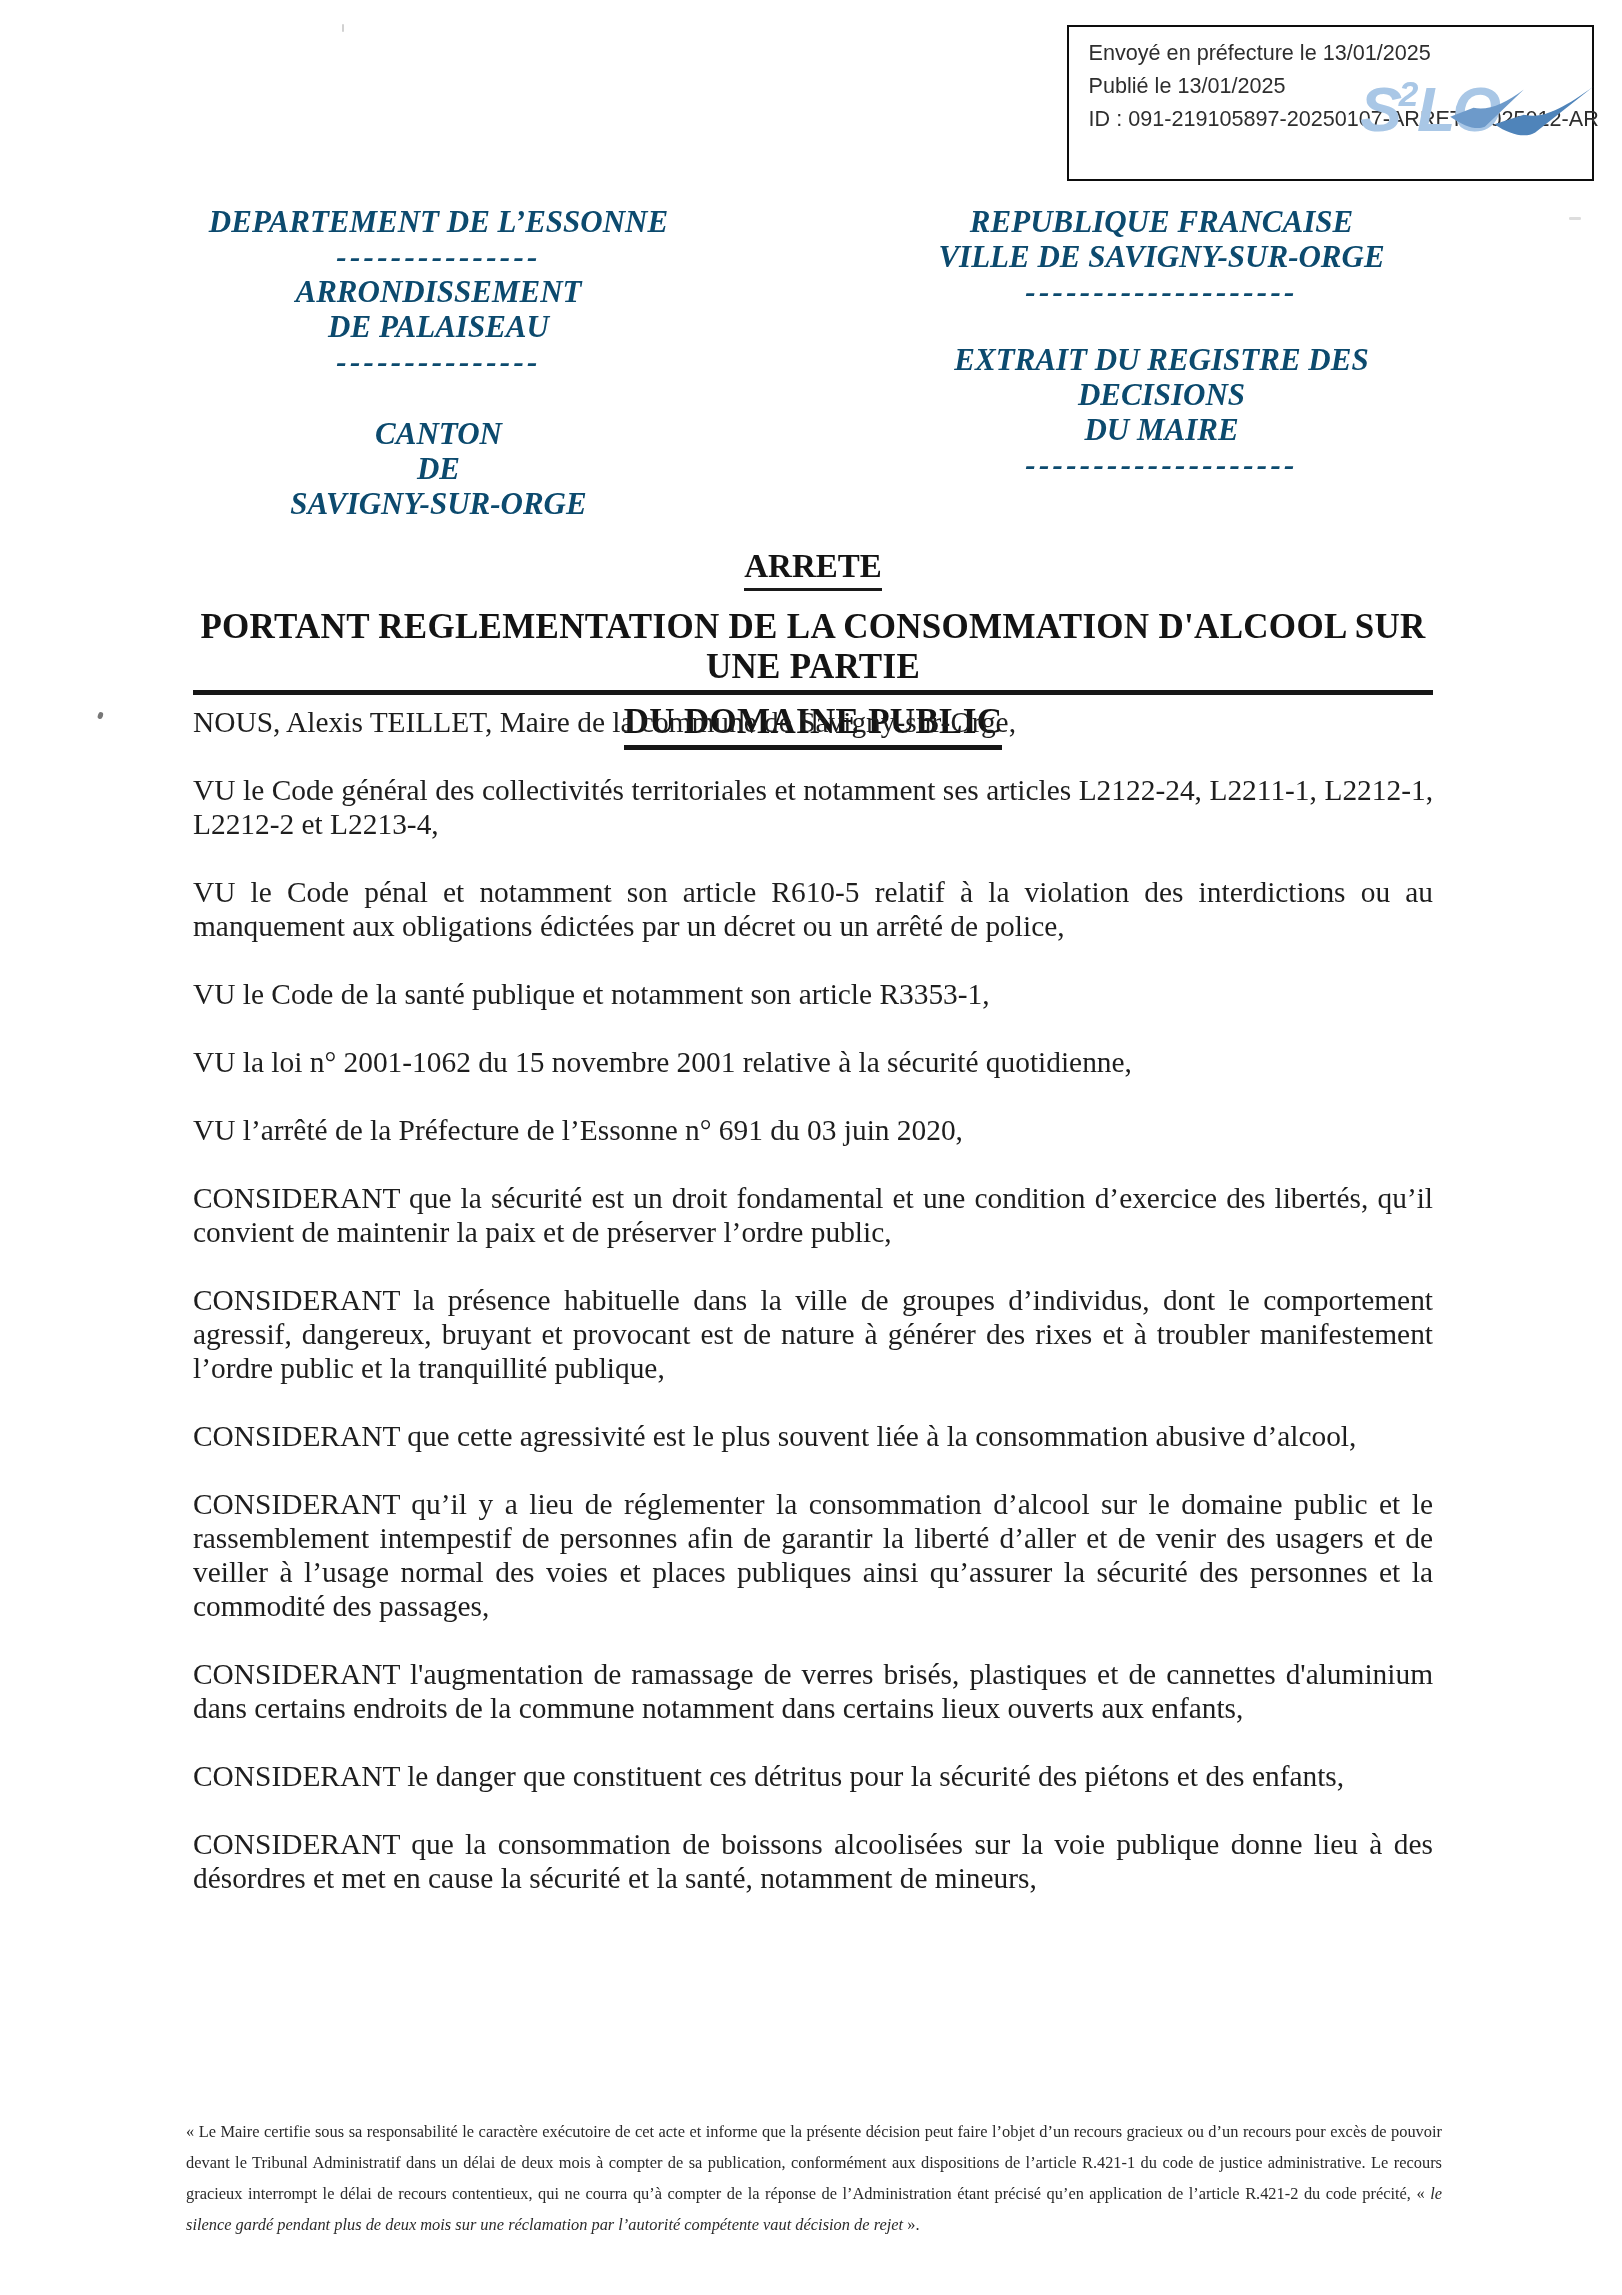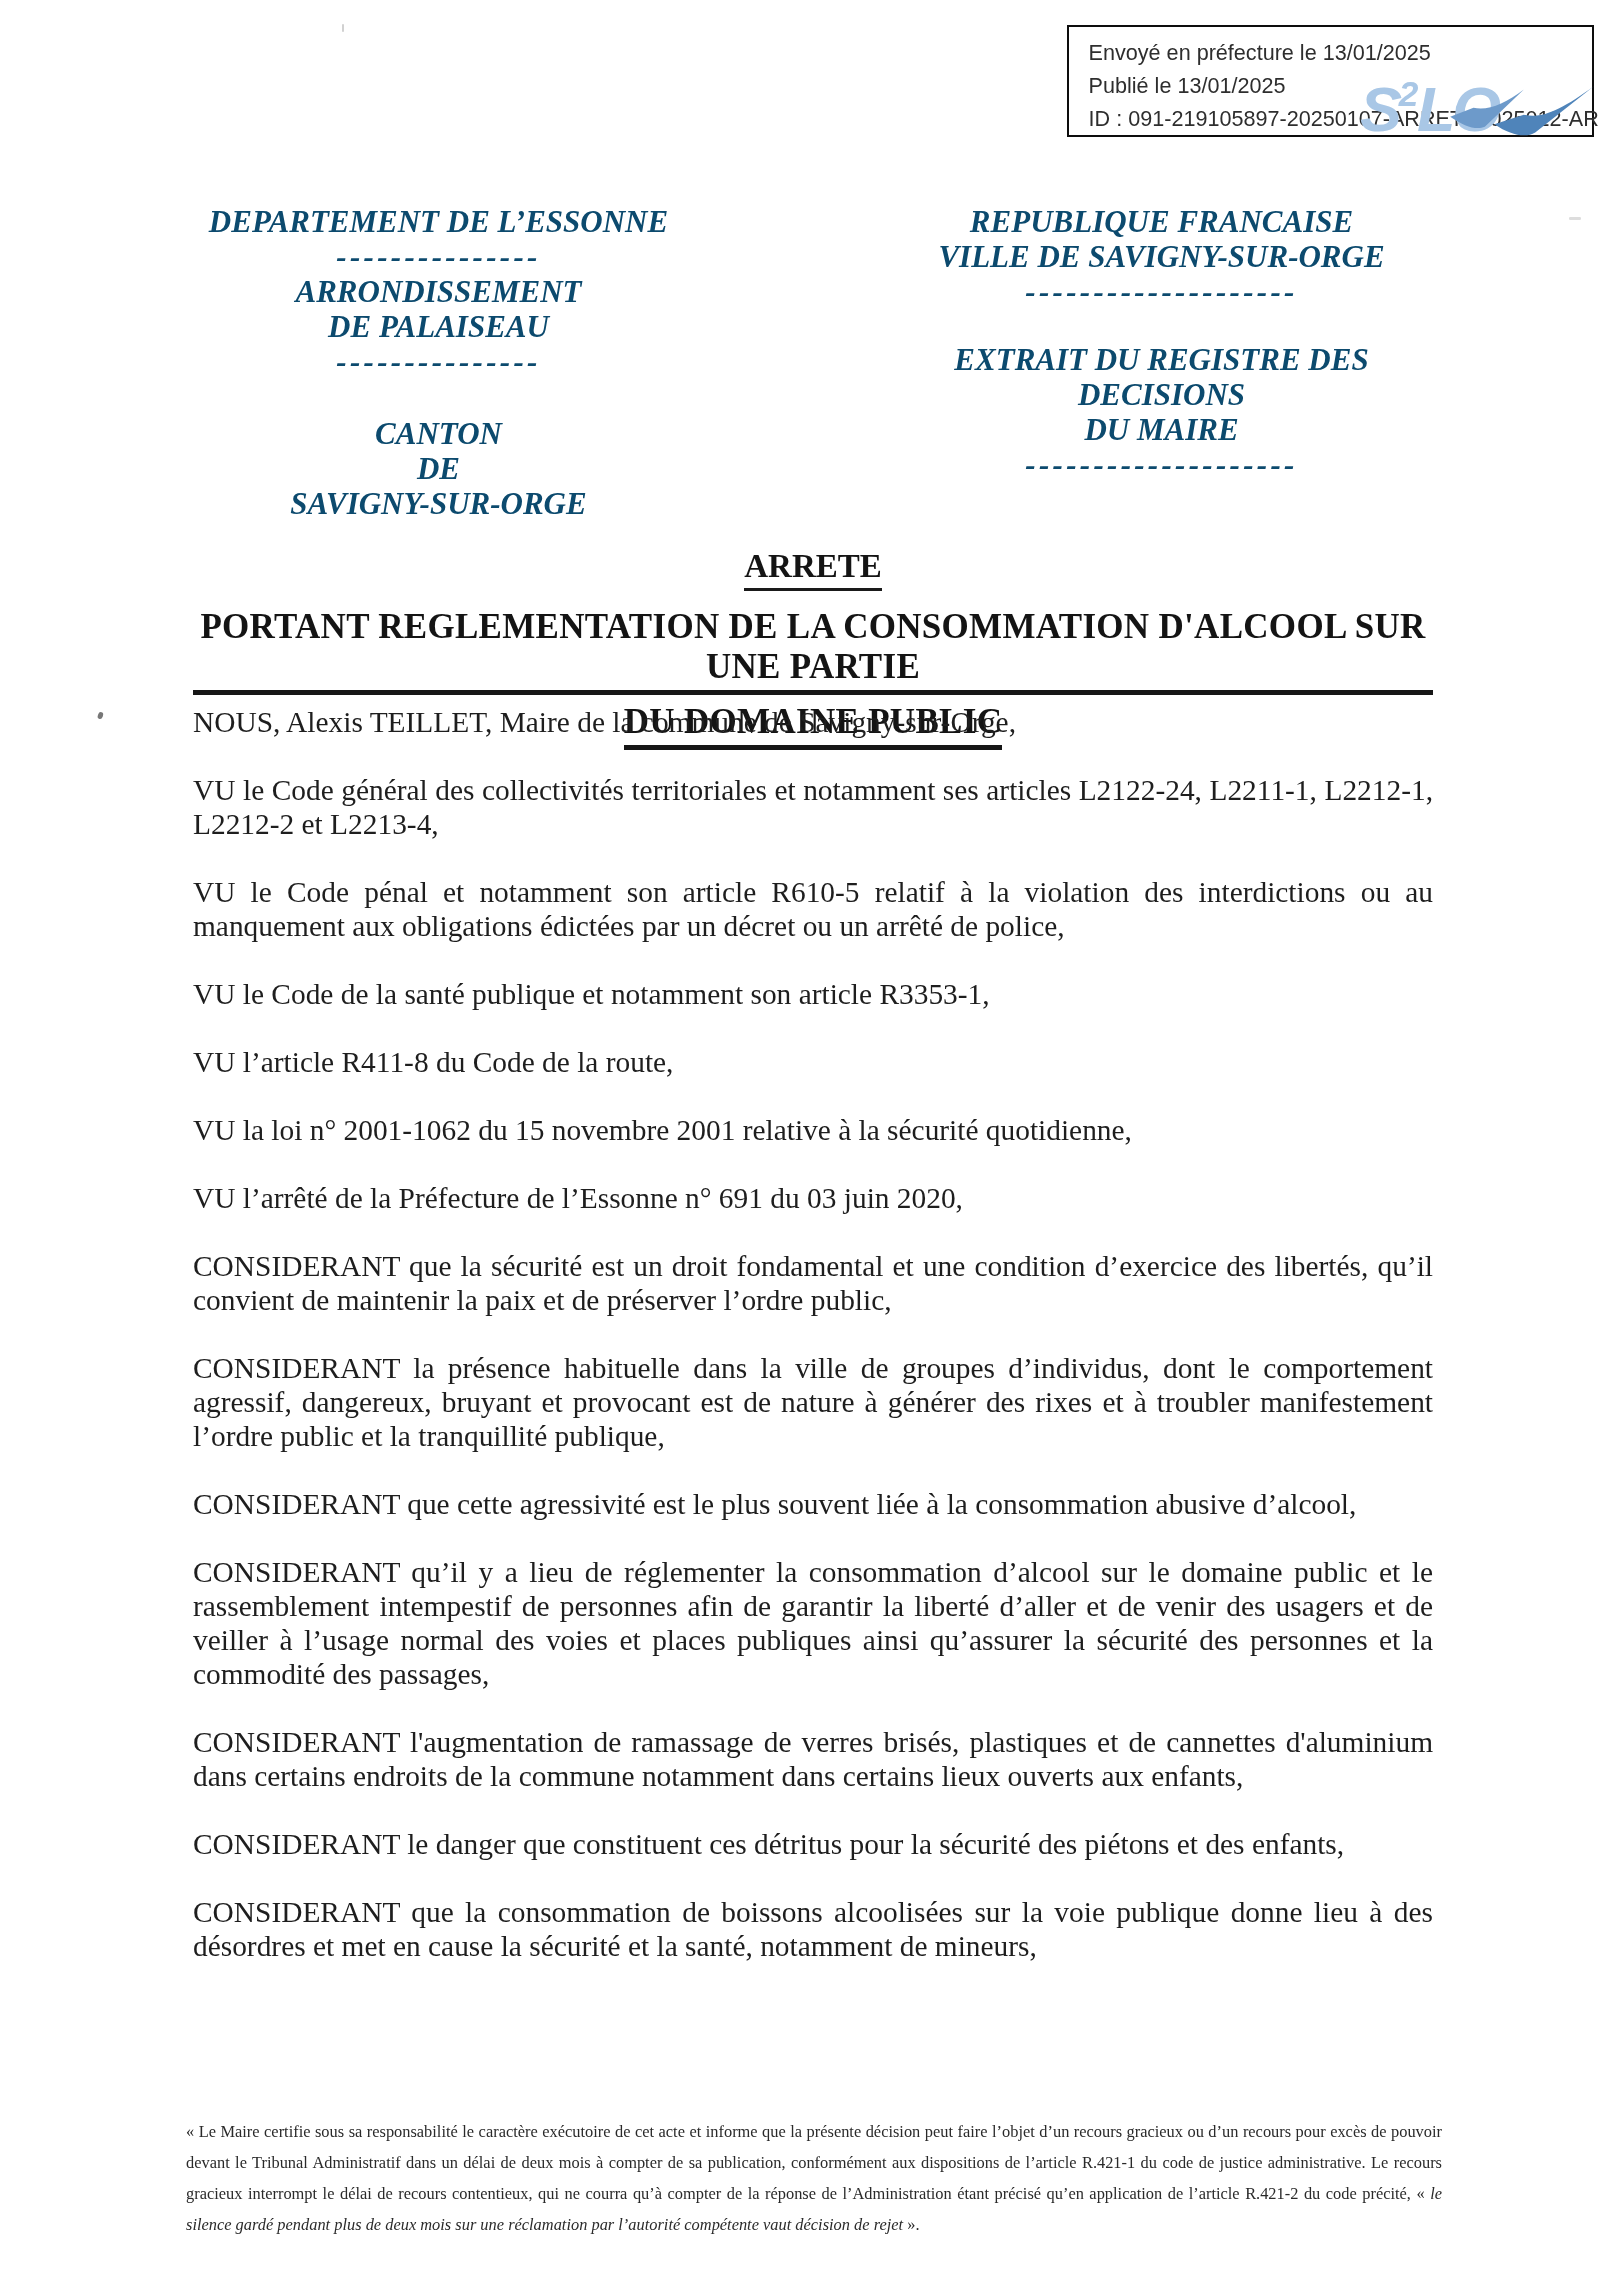--- a/index.html
+++ b/index.html
@@ -17,7 +17,7 @@
   .stamp-box {
     position: absolute;
     left: 1067px; top: 25px;
-    width: 527px; height: 112px;
+    width: 527px; height: 156px;
     border: 2.6px solid #0d0d0d;
     background: #ffffff;
     box-sizing: border-box;

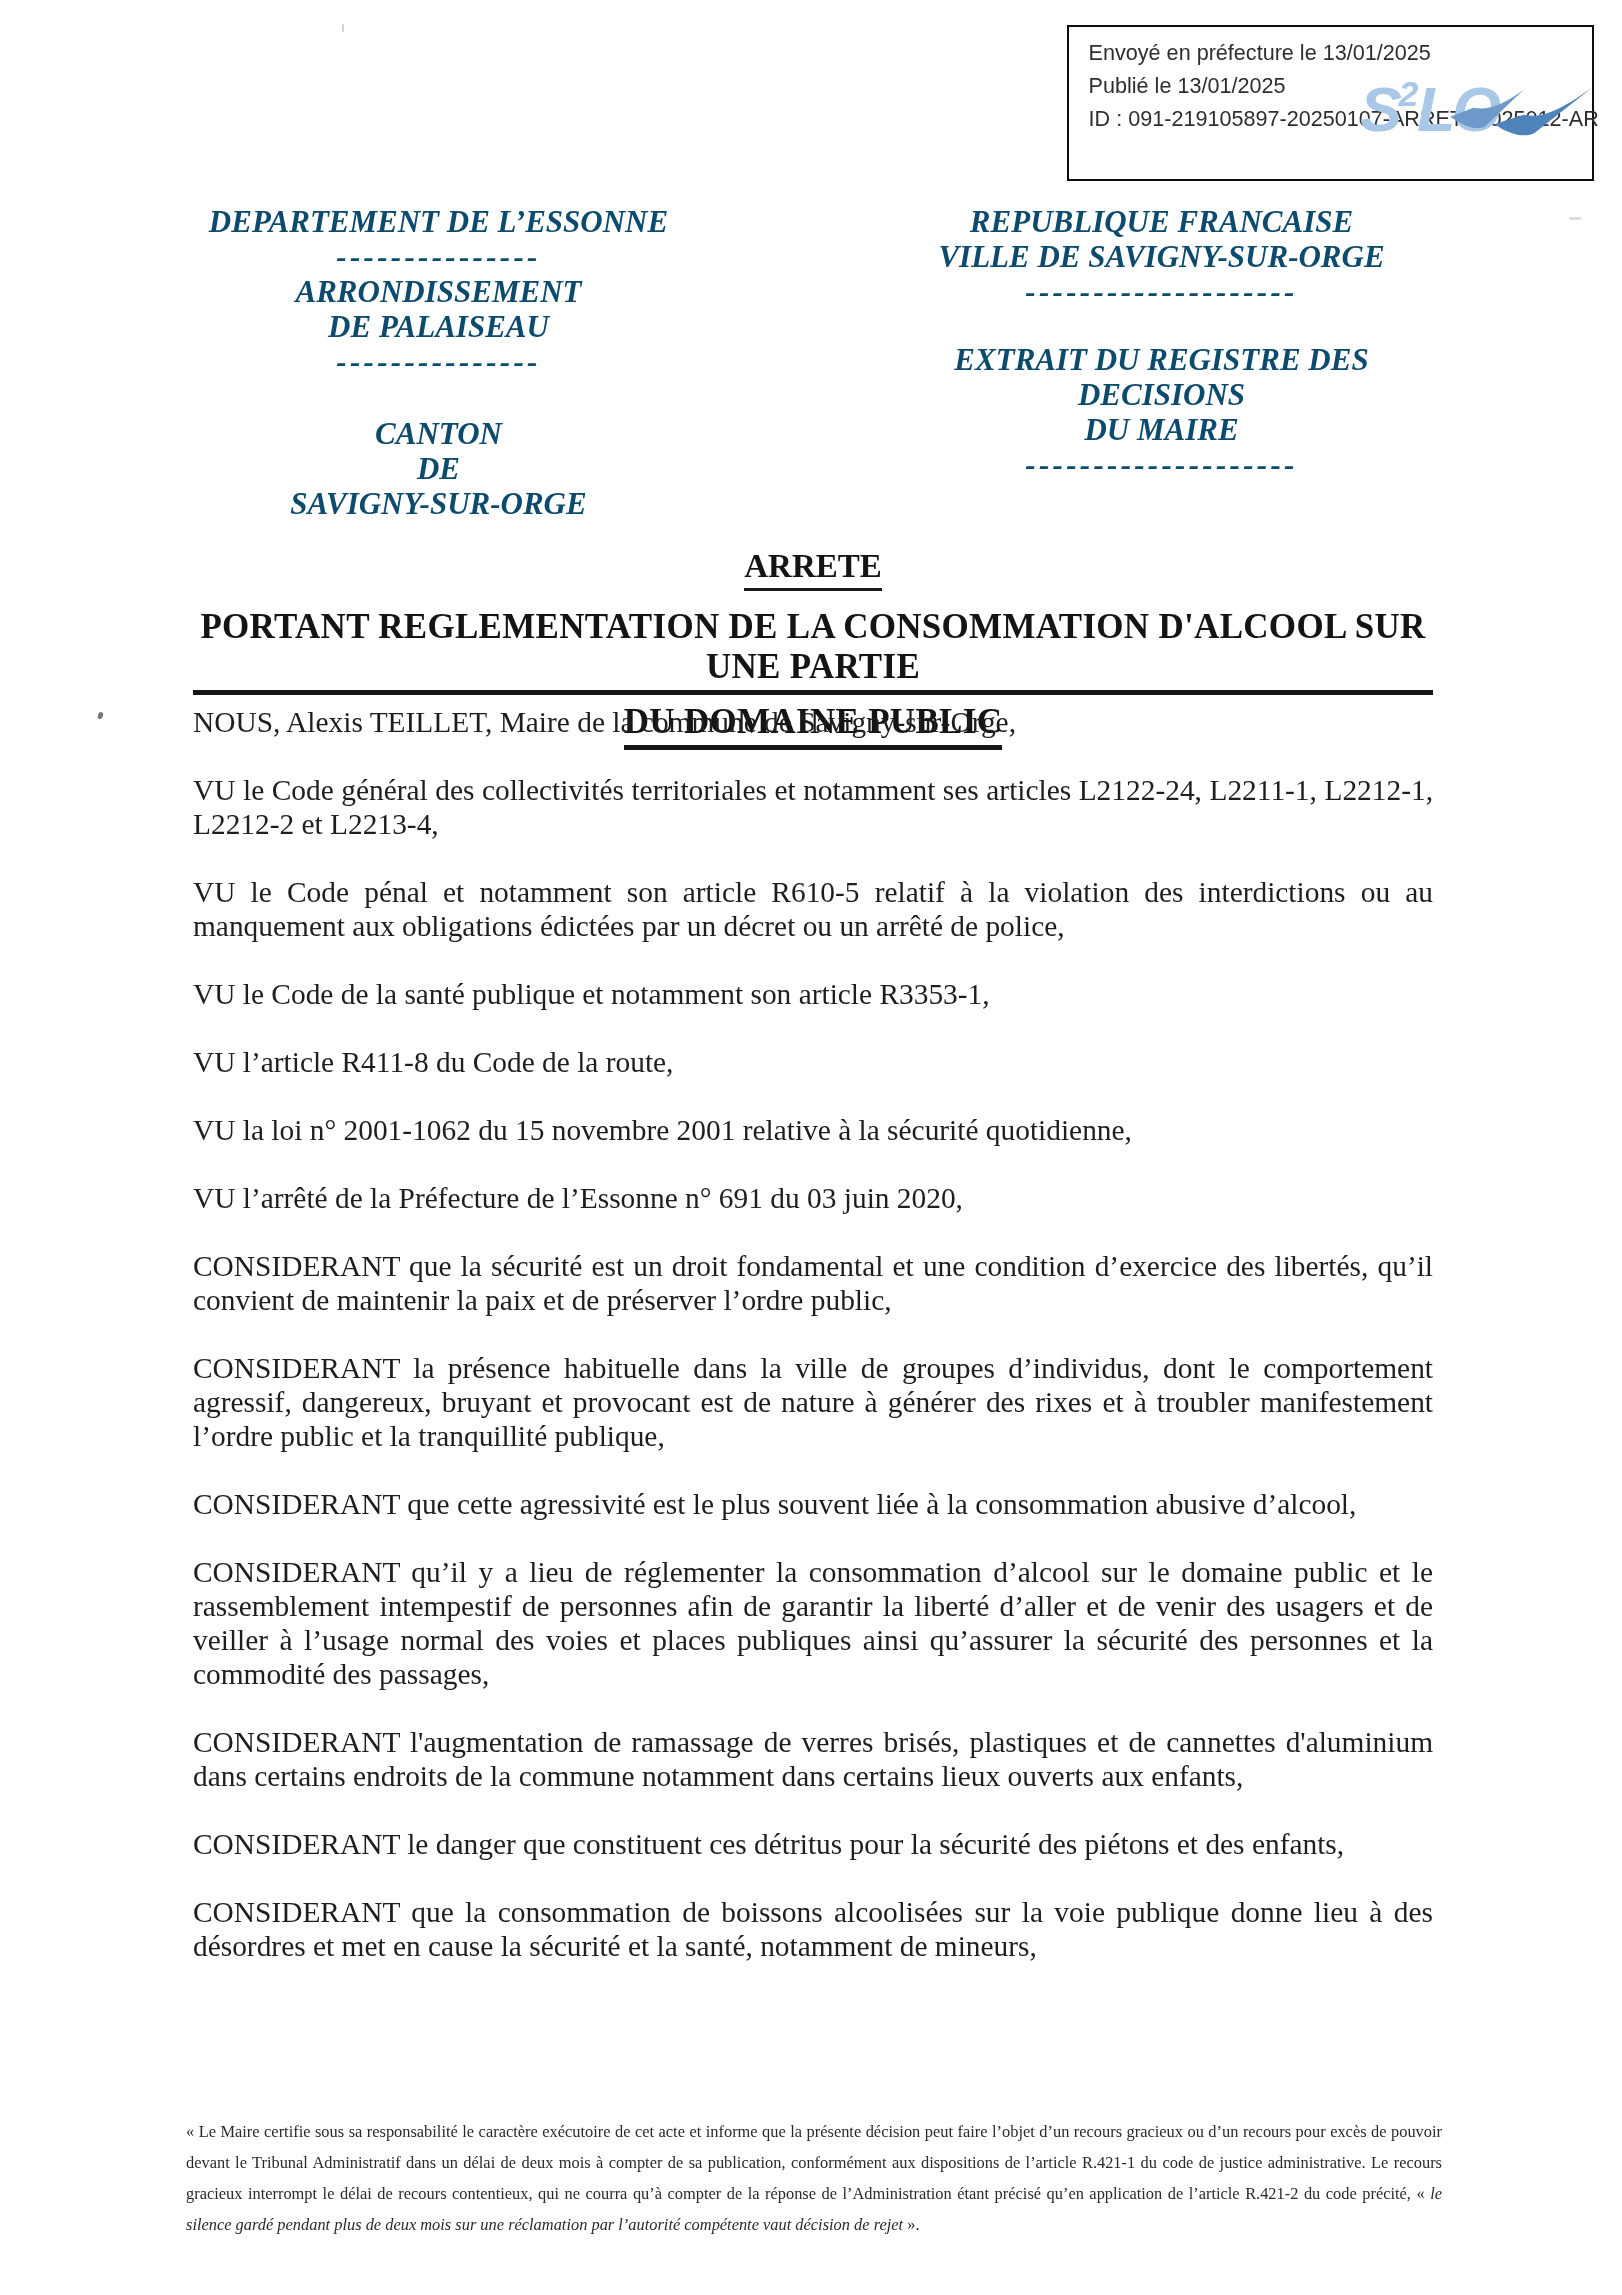--- a/index.html
+++ b/index.html
@@ -186,7 +186,6 @@
     <p>VU le Code général des collectivités territoriales et notamment ses articles L2122-24, L2211-1, L2212-1, L2212-2 et L2213-4,</p>
     <p>VU le Code pénal et notamment son article R610-5 relatif à la violation des interdictions ou au manquement aux obligations édictées par un décret ou un arrêté de police,</p>
     <p>VU le Code de la santé publique et notamment son article R3353-1,</p>
-    <p>VU l’article R411-8 du Code de la route,</p>
     <p>VU la loi n° 2001-1062 du 15 novembre 2001 relative à la sécurité quotidienne,</p>
     <p>VU l’arrêté de la Préfecture de l’Essonne n° 691 du 03 juin 2020,</p>
     <p>CONSIDERANT que la sécurité est un droit fondamental et une condition d’exercice des libertés, qu’il convient de maintenir la paix et de préserver l’ordre public,</p>

